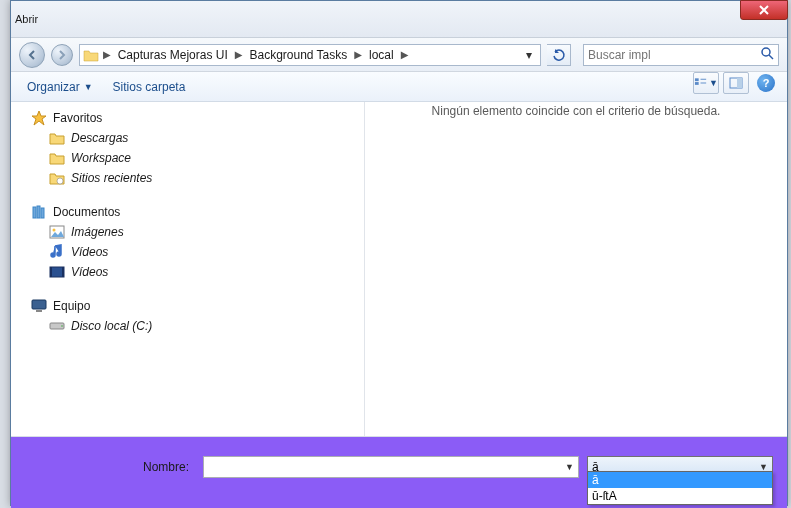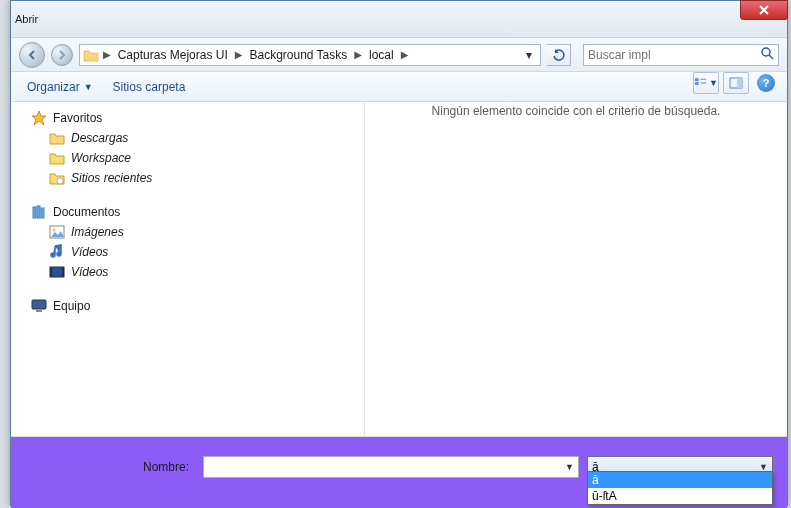--- a/index.html
+++ b/index.html
@@ -234,6 +234,15 @@
             </span>
           <span>Equipo</span>
         </div>
+        <div class="tree-item">
+          <span class="tree-icon">
+              <svg width="16" height="12" viewBox="0 0 16 12">
+                <rect class="ico-disk" x="1" y="3" width="14" height="6" rx="1"></rect>
+                <circle cx="13" cy="6" r="0.8" fill="#4a4"></circle>
+              </svg>
+            </span>
+          <span>Disco local (C:)</span>
+        </div>
       </div>
 
     </div>

